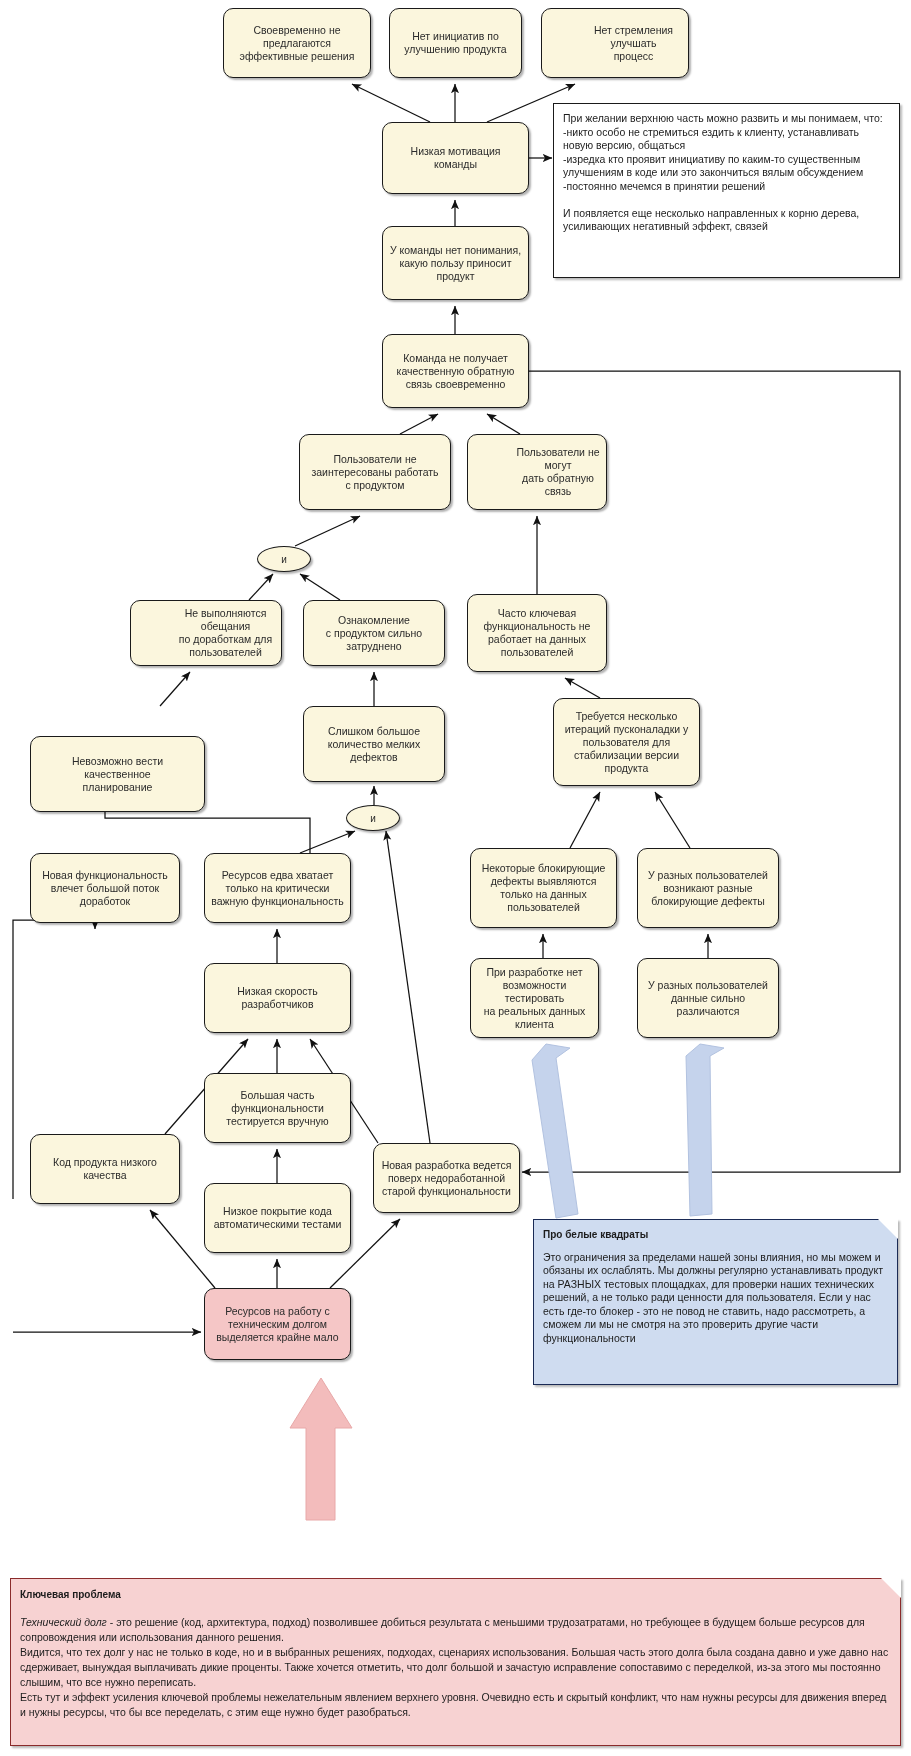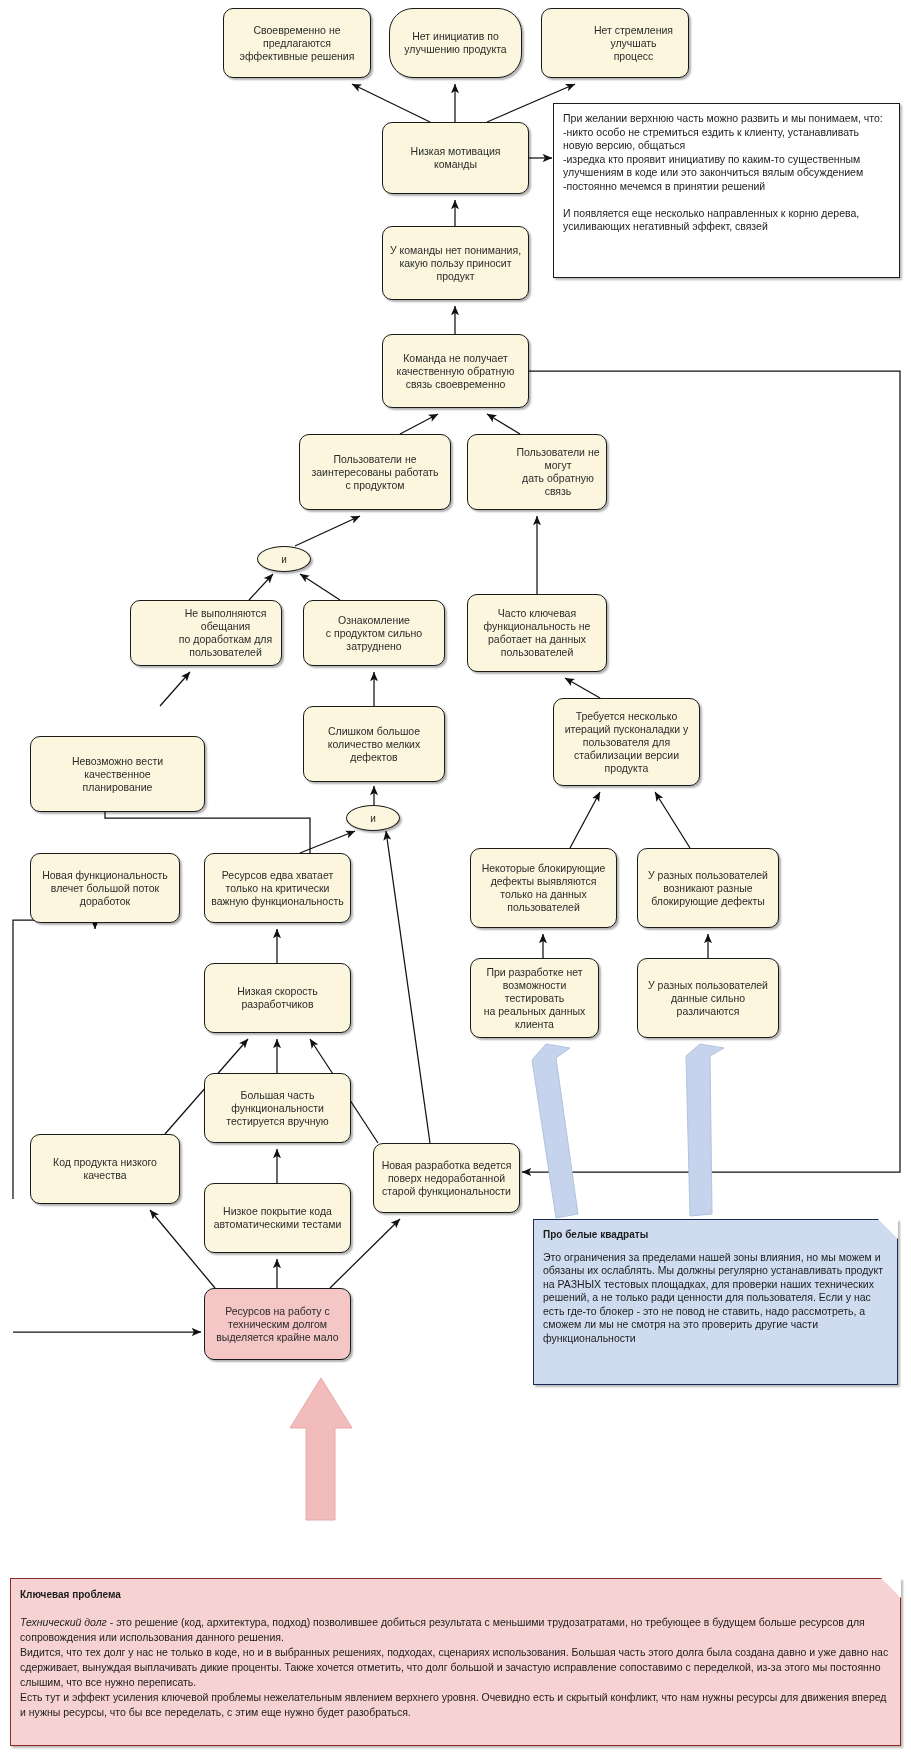--- a/index.html
+++ b/index.html
@@ -126,7 +126,7 @@
 <div class="node" style="left: 223px; top: 8px; width: 148px; height: 70px;">Своевременно не
 предлагаются
 эффективные решения</div>
-    <div class="node" style="left: 389px; top: 8px; width: 133px; height: 70px; border-radius: 24px;">Нет инициатив по
+    <div class="node" style="left: 389px; top: 8px; width: 133px; height: 70px;">Нет инициатив по
 улучшению продукта</div>
     <div class="node" style="left: 541px; top: 8px; width: 148px; height: 70px; padding-left: 43px;">Нет стремления улучшать
 процесс</div>

